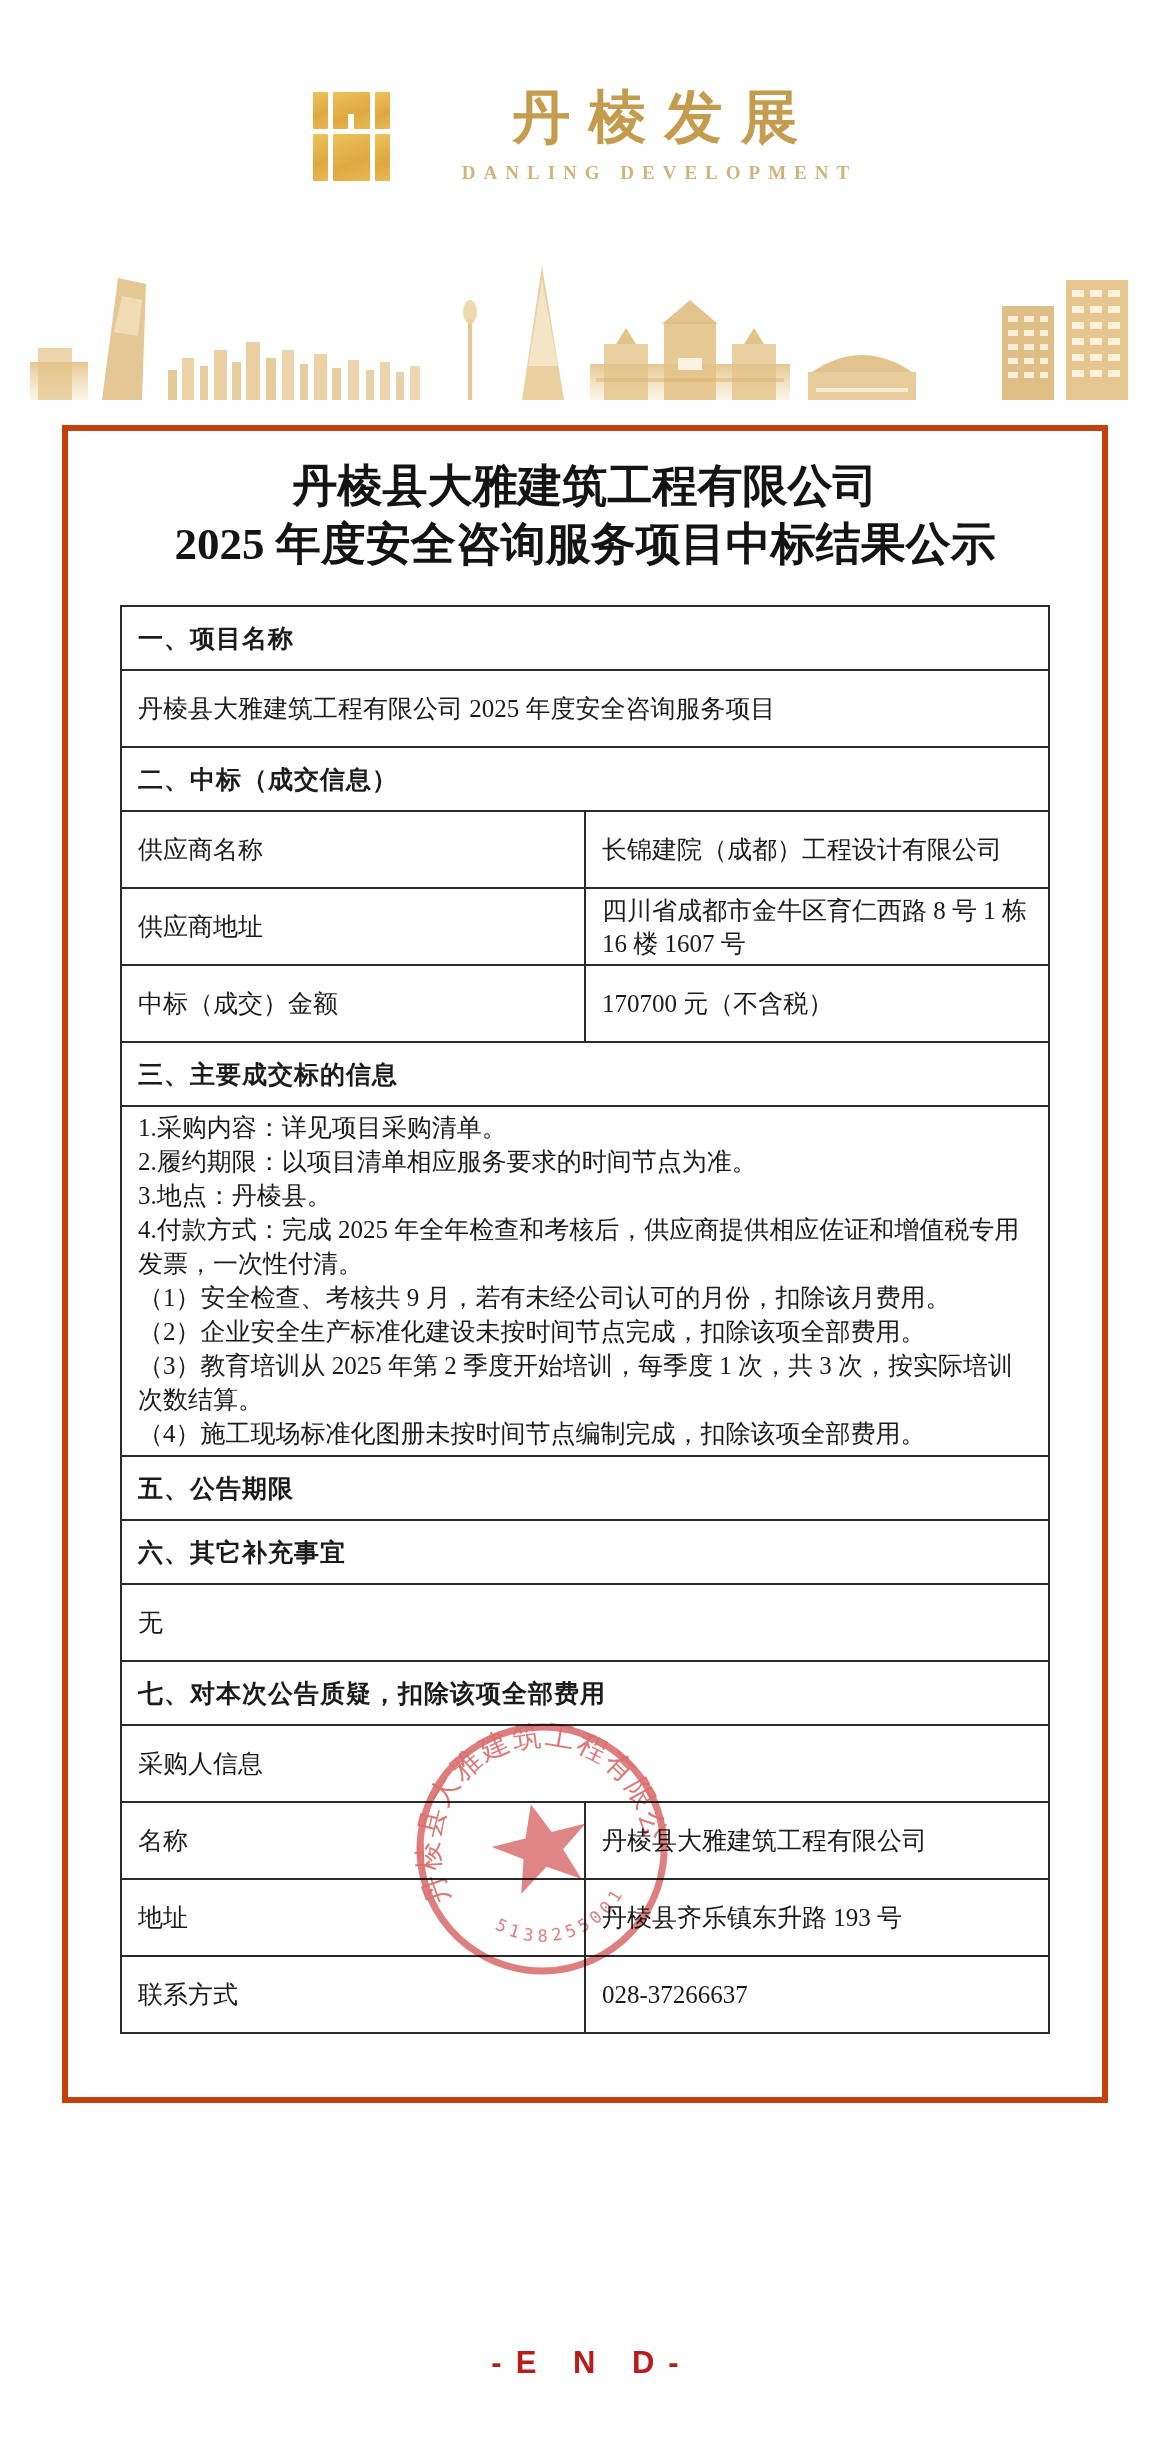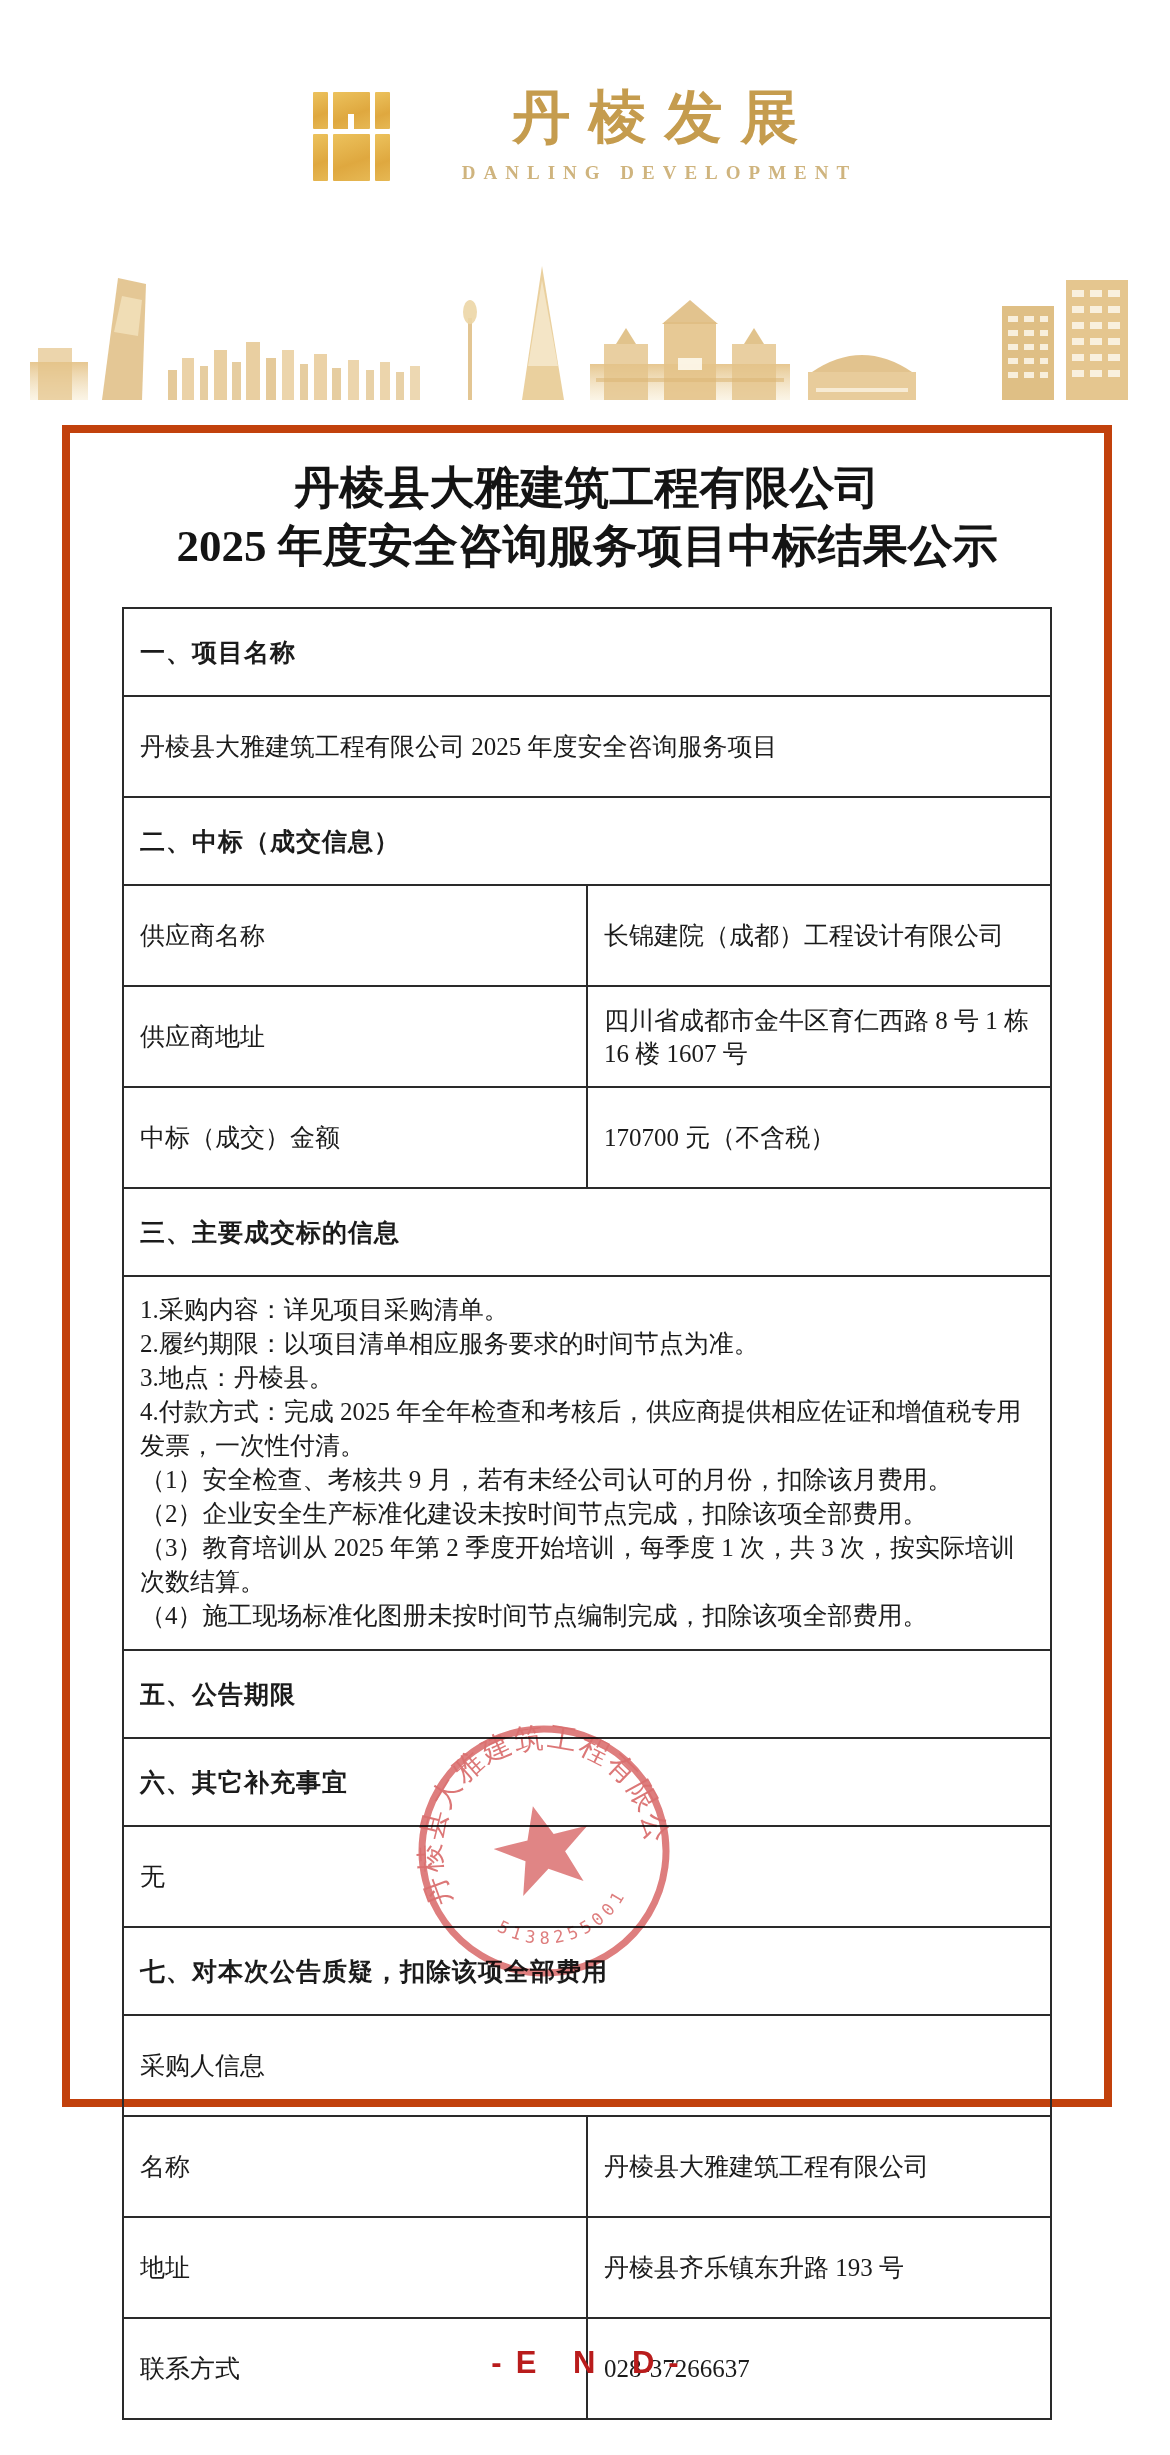--- a/index.html
+++ b/index.html
@@ -54,7 +54,7 @@
   .frame{
     position:absolute;left:62px;top:425px;
     width:1034px;height:1666px;
-    border:8px solid #c2410c;
+    border:6px solid #c2410c;
     background:#ffffff;
   }
   .doc-title{

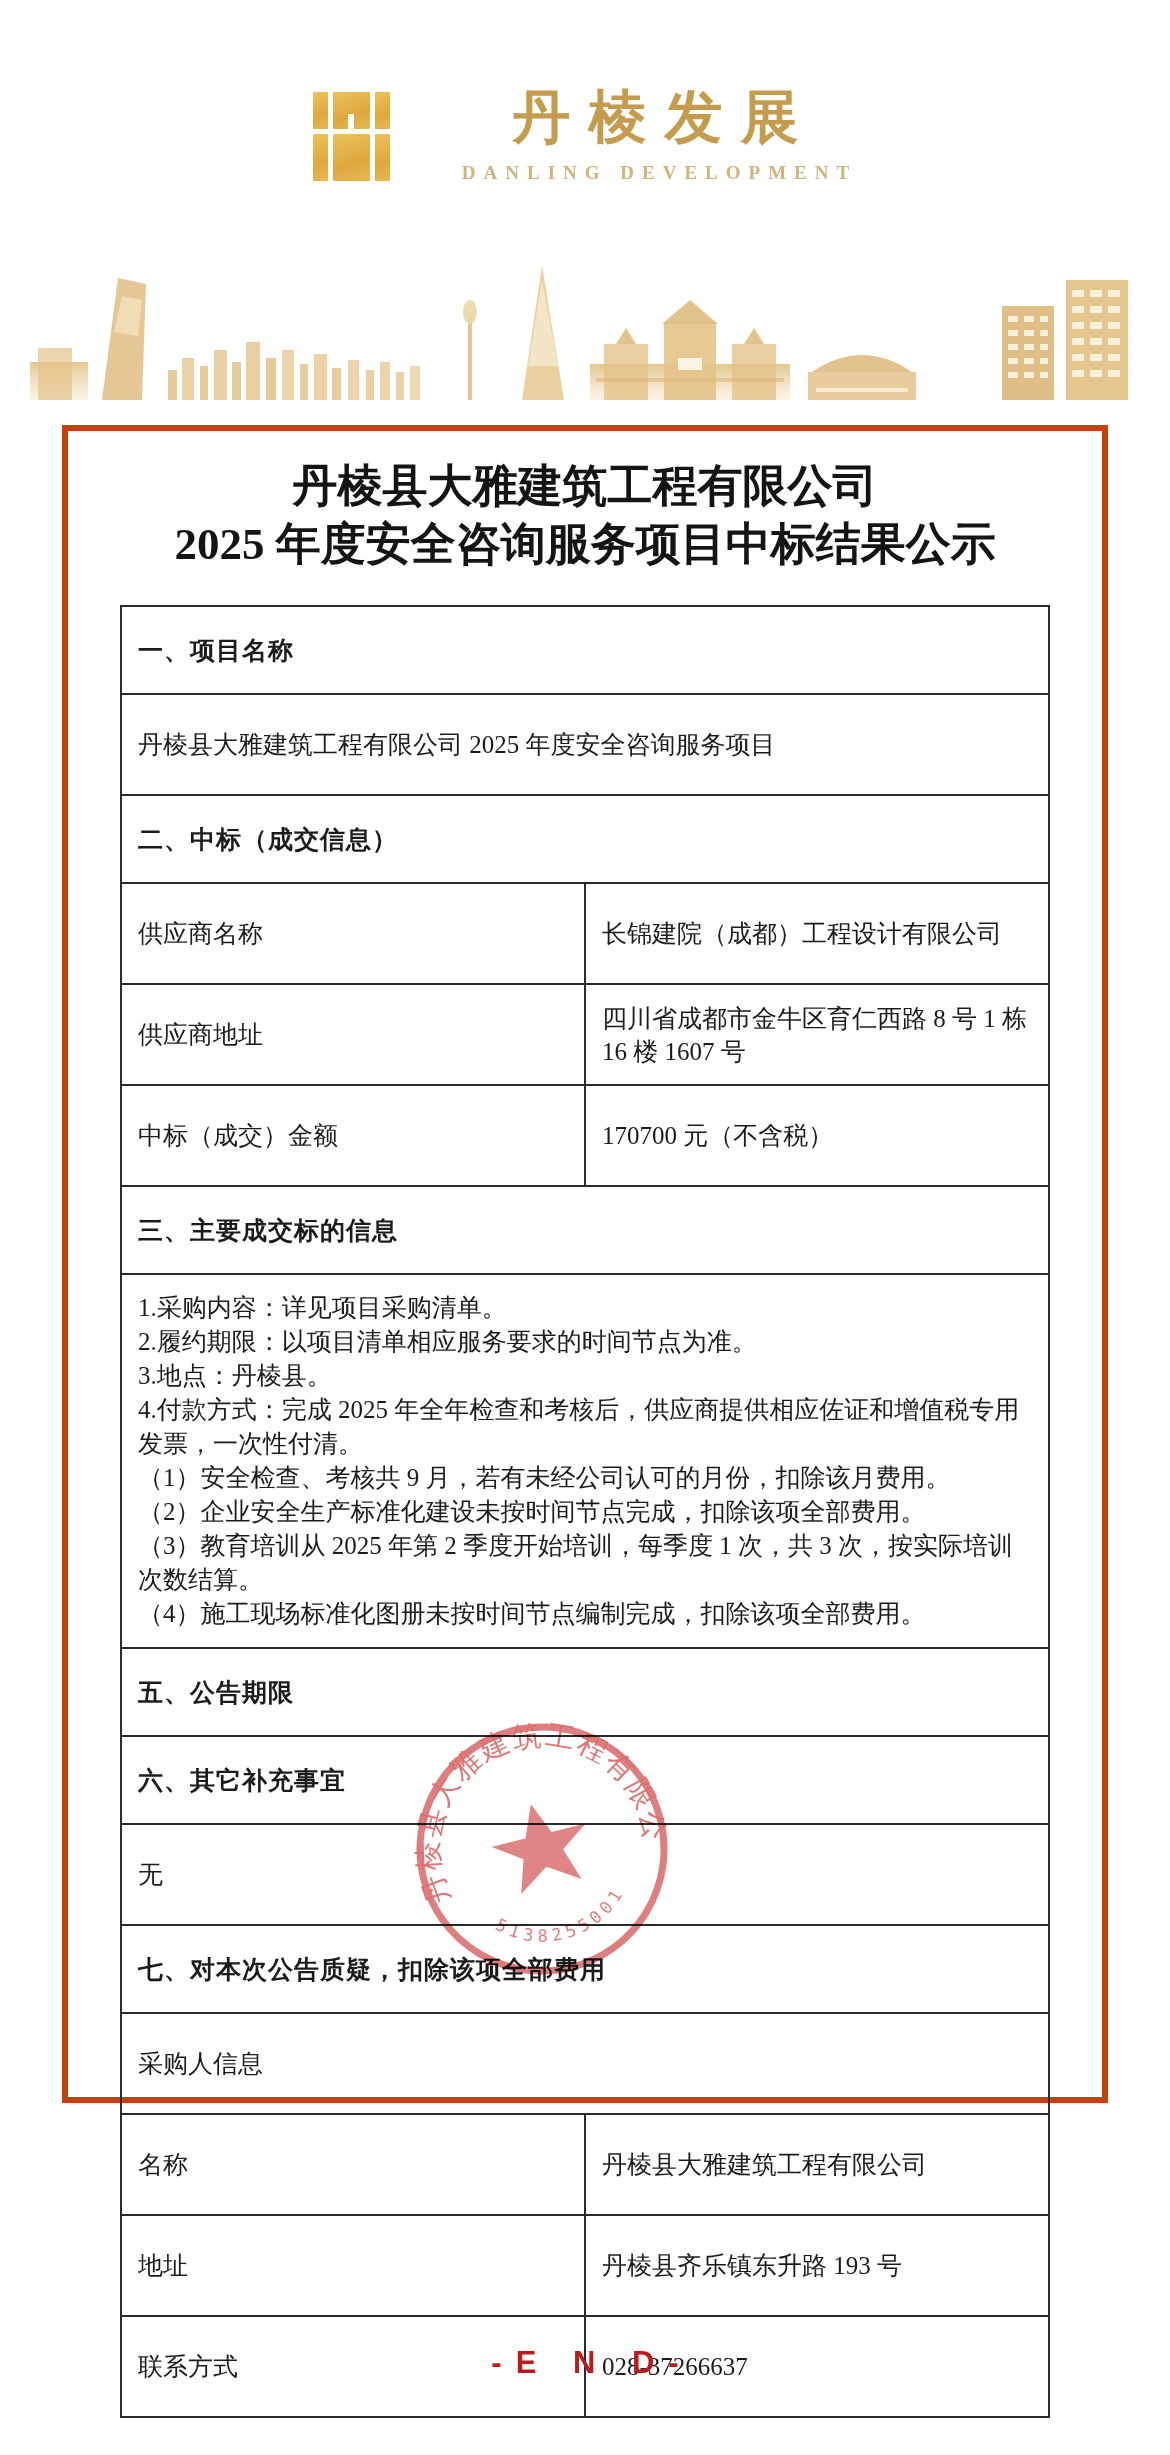--- a/index.html
+++ b/index.html
@@ -73,7 +73,7 @@
   }
   table.doc td{
     border:2px solid #2a2a2a;
-    padding:16px 16px;
+    padding:4px 16px;
     vertical-align:middle;
     font-size:25px;
     color:#1b1b1b;

